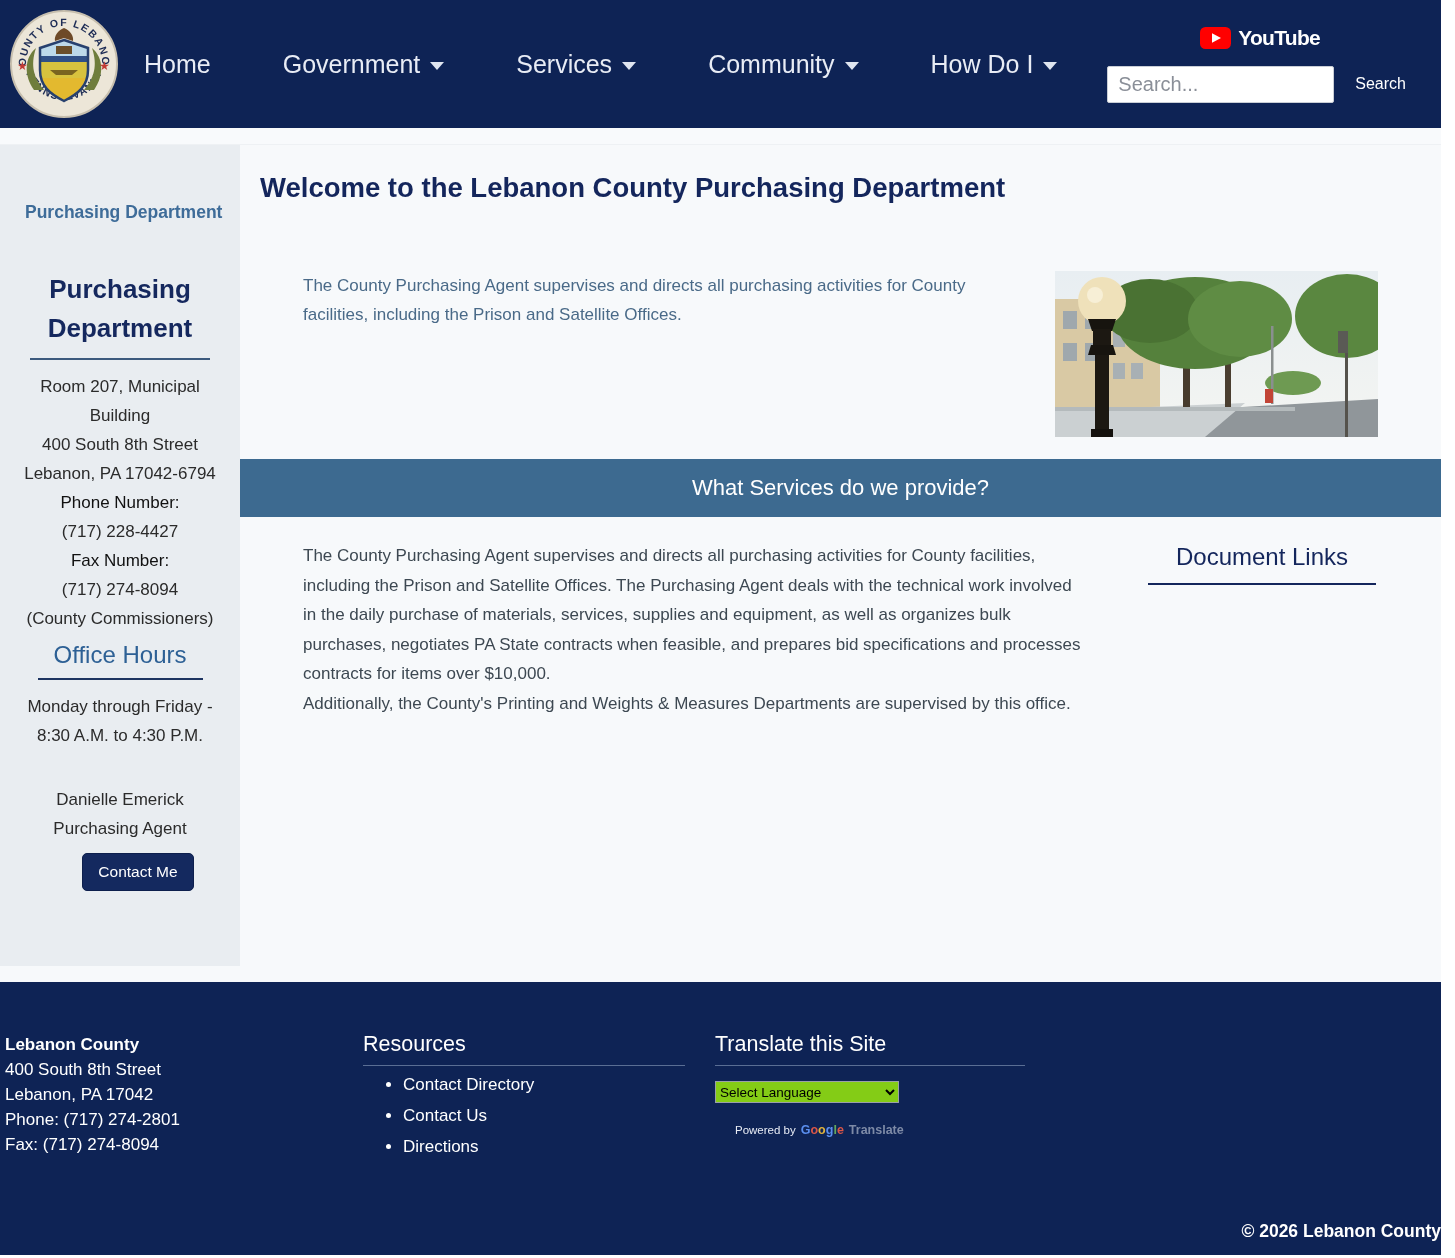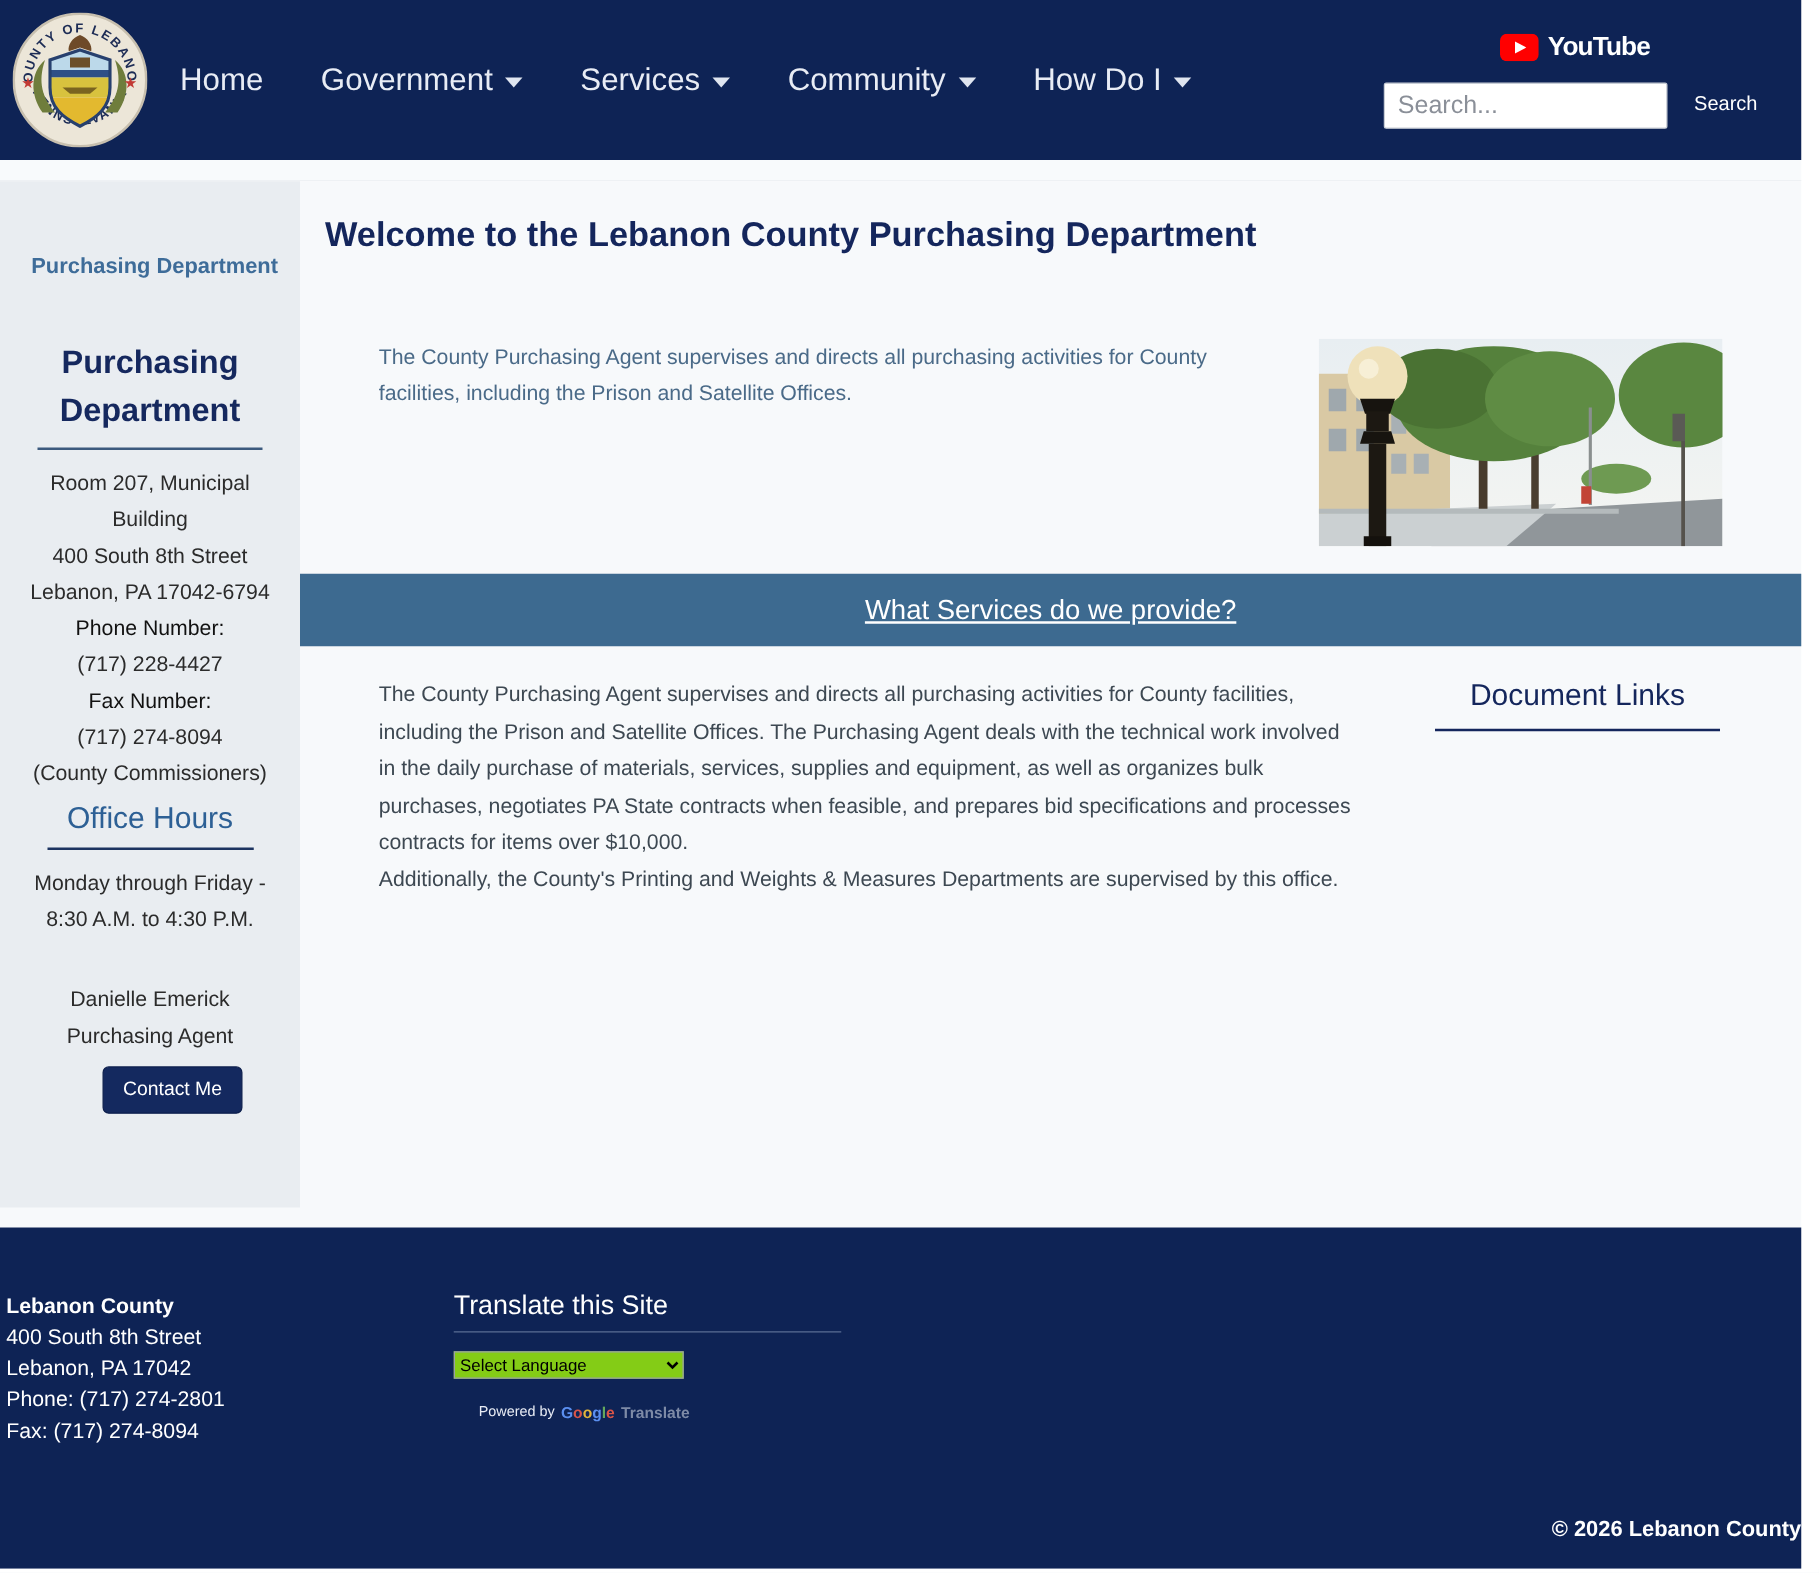--- a/index.html
+++ b/index.html
@@ -13,7 +13,7 @@
     padding-left:10px; position:relative;
   }
   .logo { width:108px; height:108px; flex:0 0 auto; margin-right:26px; cursor:pointer; }
-  .main-nav { display:flex; align-items:center; gap:46px; }
+  .main-nav { display:flex; align-items:center; gap:72px; }
   .nav-item {
     color:#e8ecf5; font-size:25px; font-weight:400; cursor:pointer;
     display:flex; align-items:center; gap:10px; white-space:nowrap;

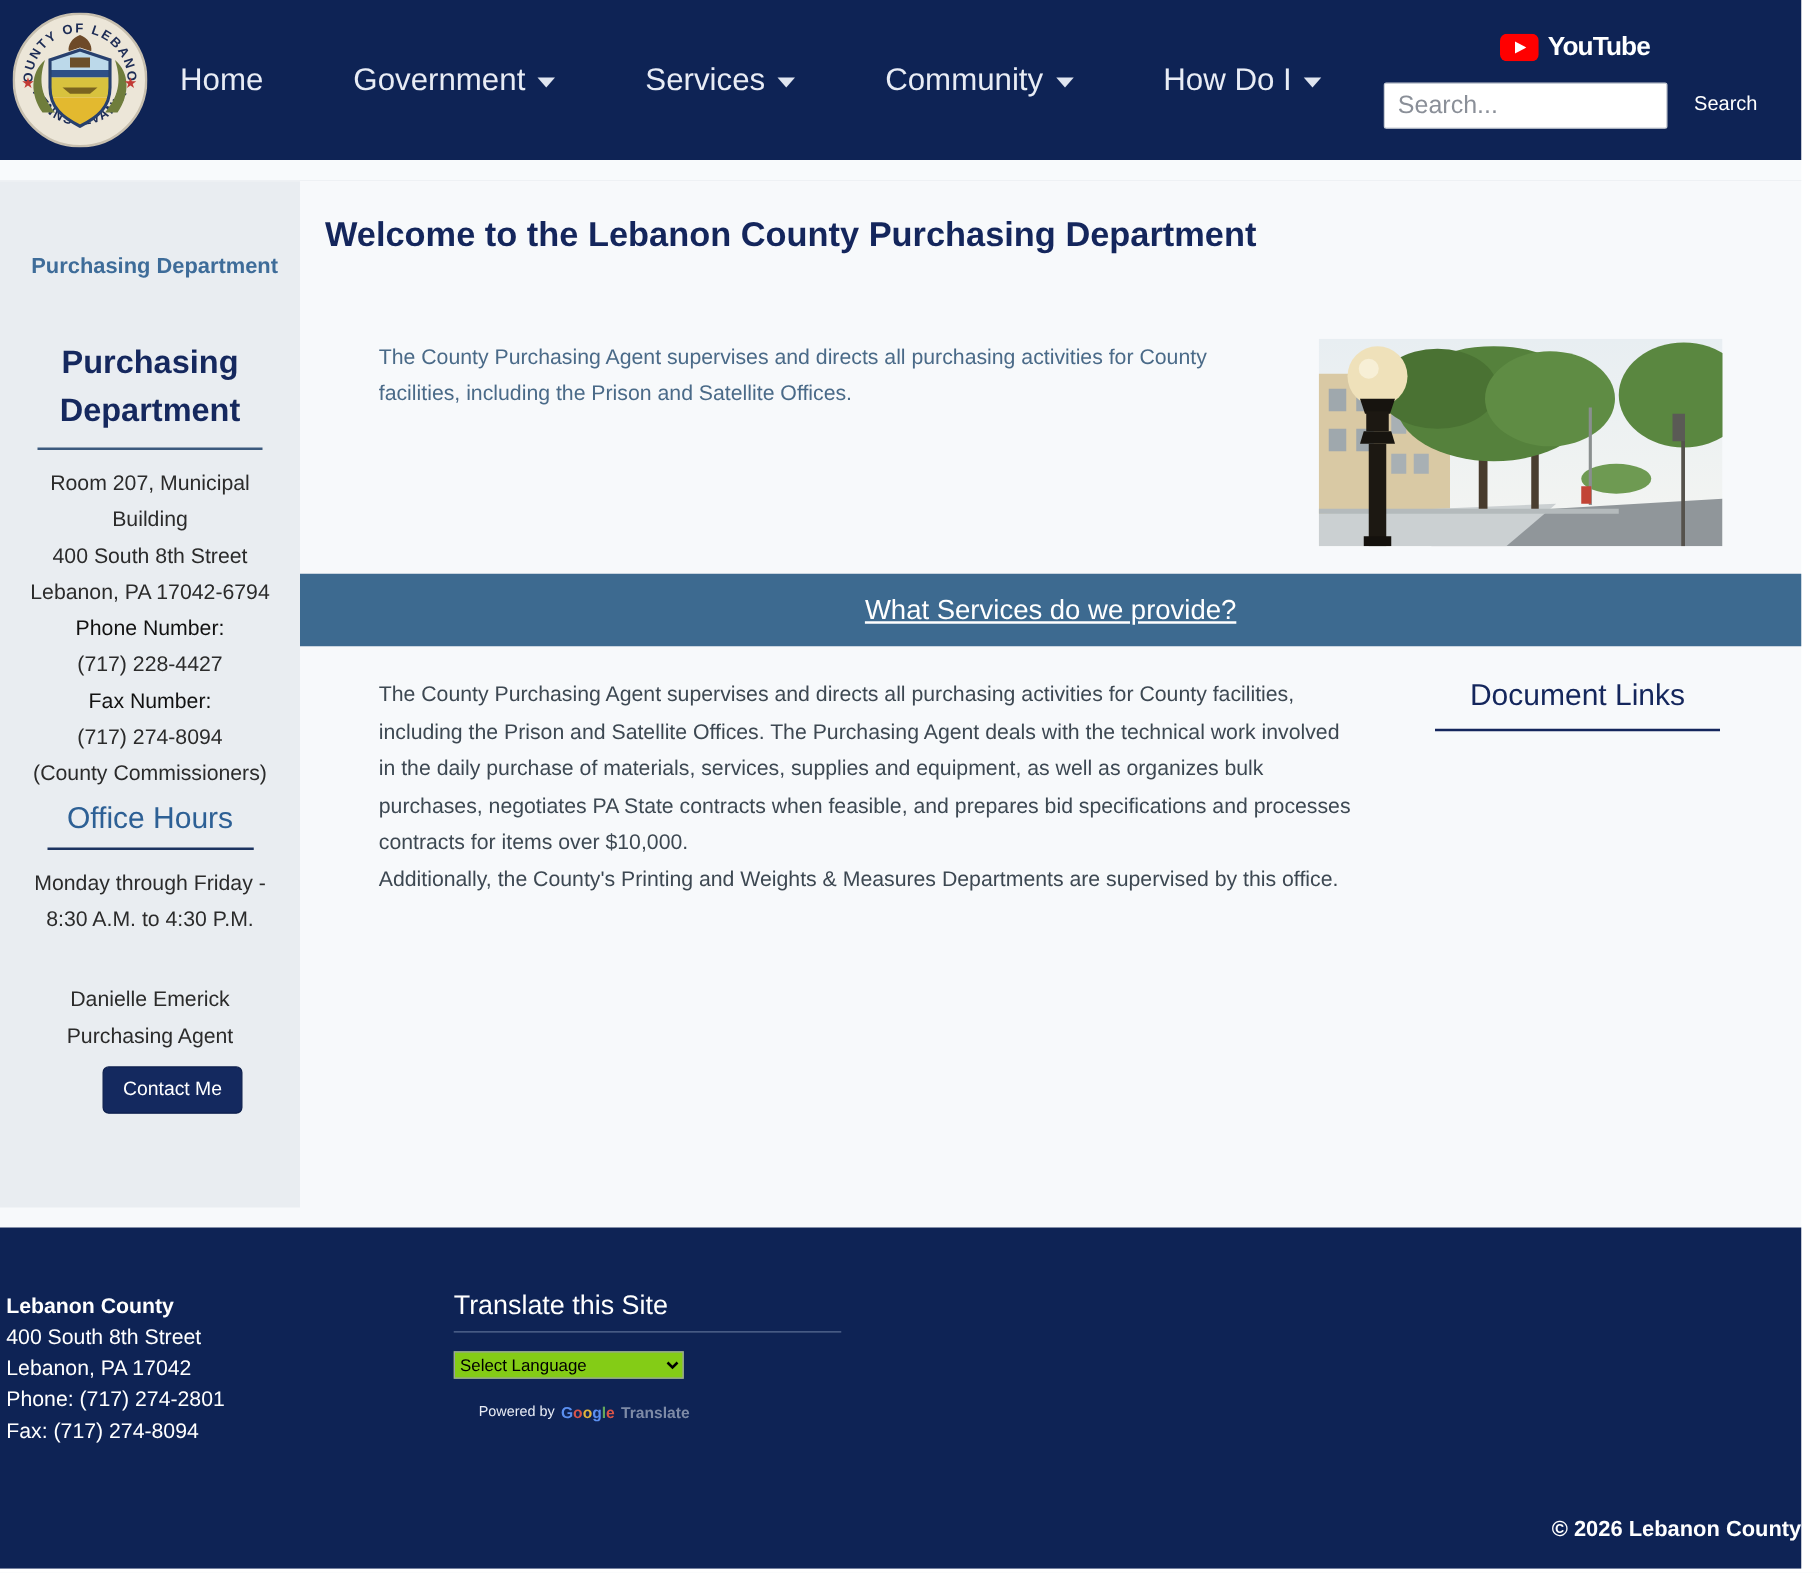--- a/index.html
+++ b/index.html
@@ -82,7 +82,7 @@
 
   .services-banner {
     margin-top:22px; height:58px; background:#3d6a90; color:#ffffff;
-    display:flex; align-items:center; justify-content:center; font-size:22px;text-decoration:underline;
+    display:flex; align-items:center; justify-content:center; font-size:22px;
   }
   .services-row { display:flex; padding:24px 0 0 63px; }
   .services-text { width:780px; color:#3d4852; font-size:17px; line-height:29.5px; }

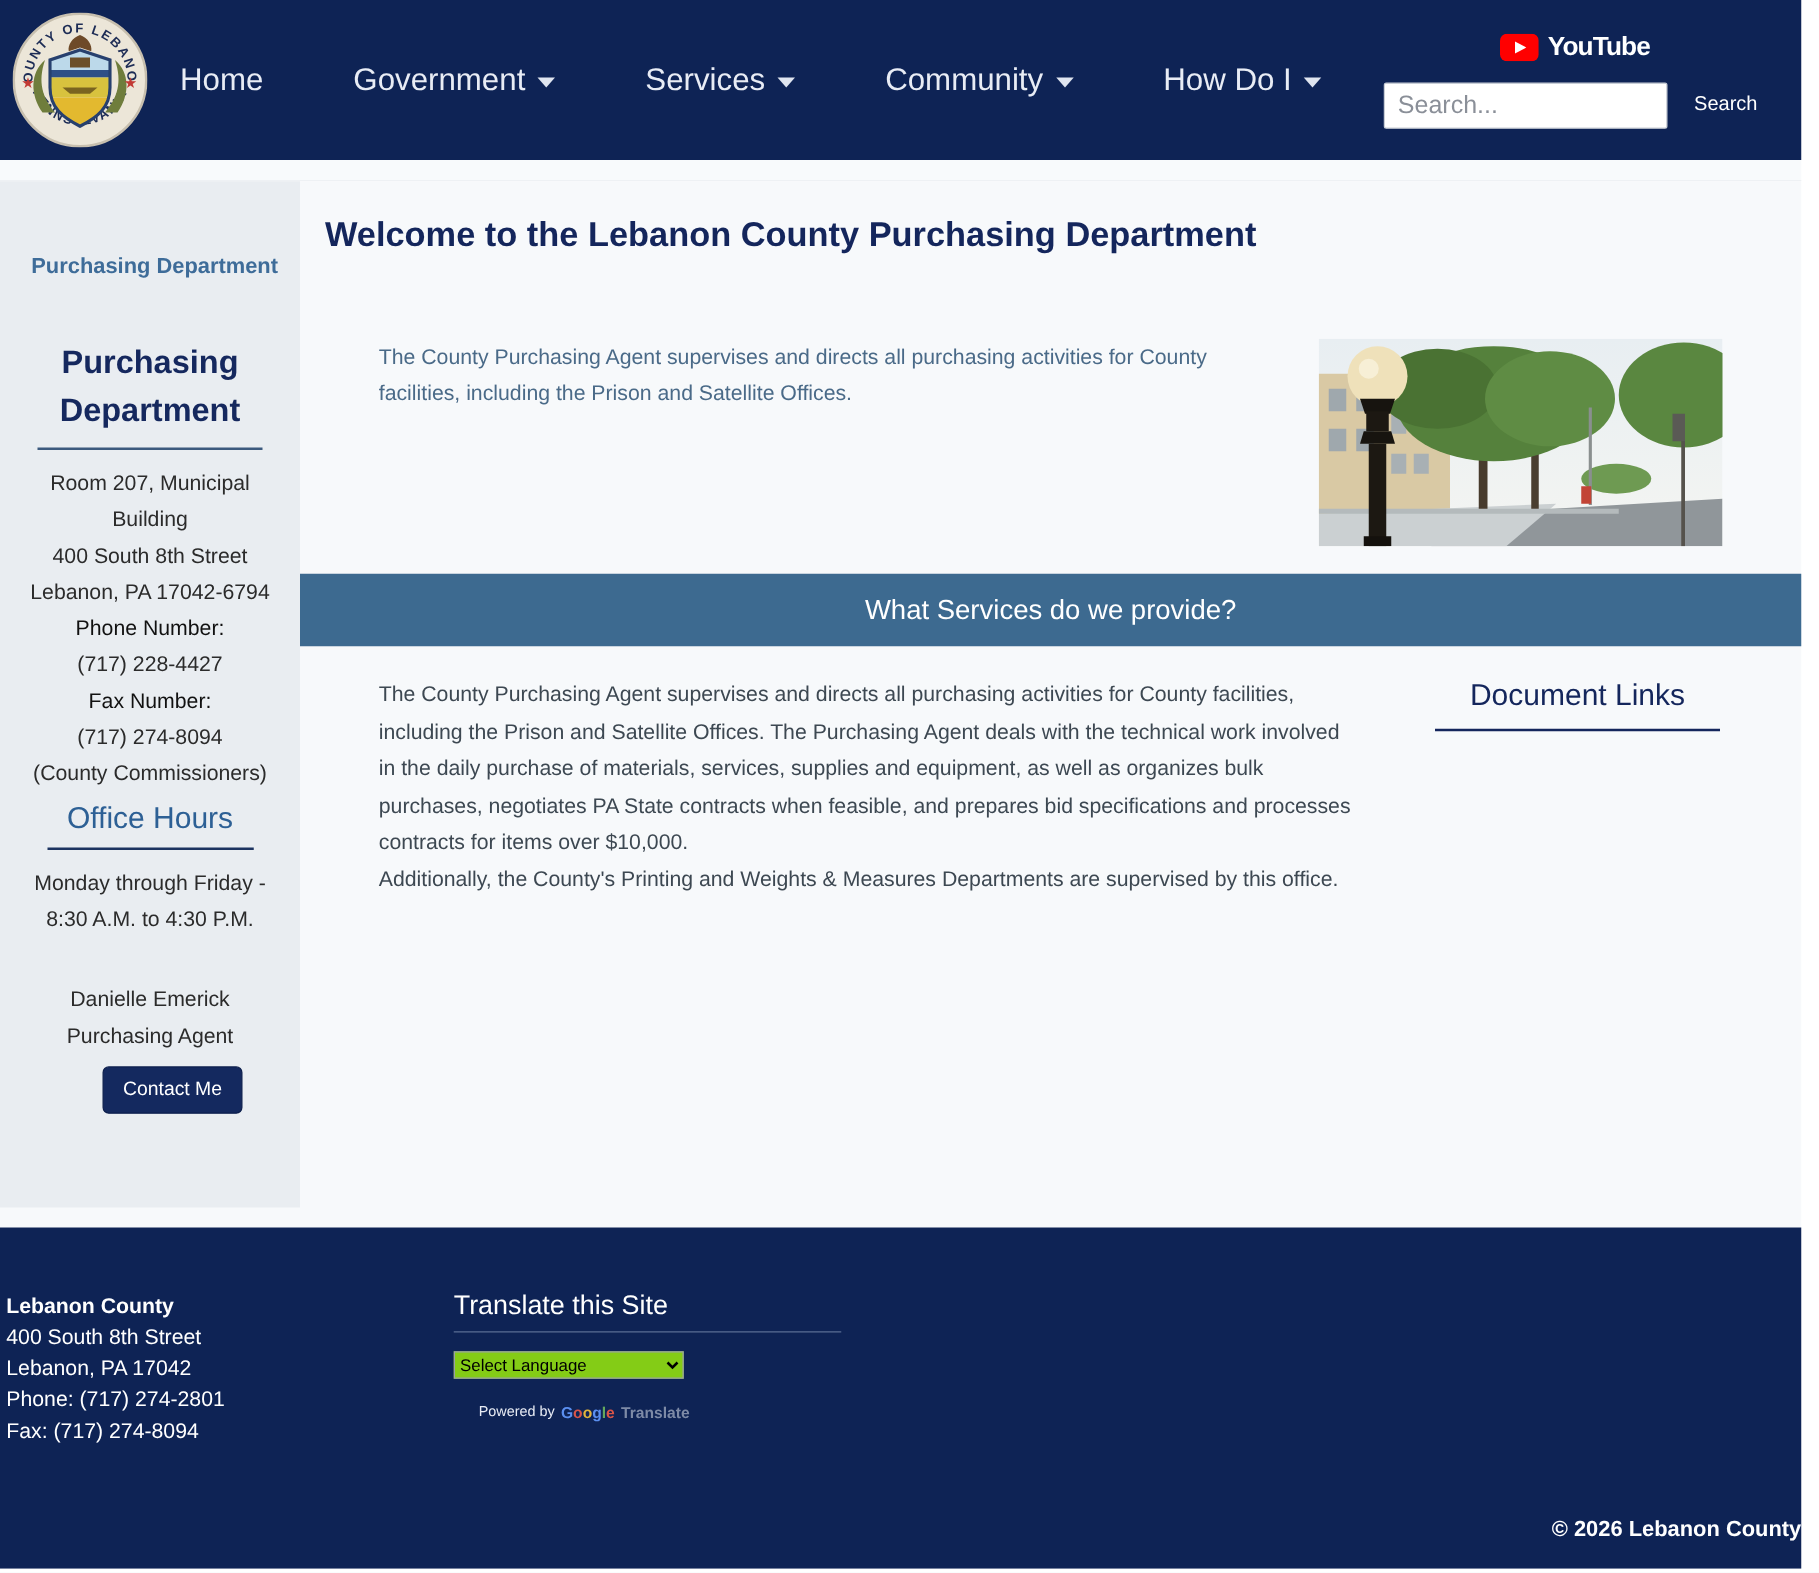--- a/index.html
+++ b/index.html
@@ -303,6 +303,20 @@
         <div>Fax: (717) 274-8094</div>
       </div>
 
+      <div class="f-col2">
+        <div class="f-head">Resources</div>
+        <ul class="f-list">
+          <li>
+            <a class="f-link">Contact Directory</a>
+          </li>
+          <li>
+            <a class="f-link">Contact Us</a>
+          </li>
+          <li>
+            <a class="f-link">Directions</a>
+          </li>
+        </ul>
+      </div>
 
       <div class="f-col3">
         <div class="f-head">Translate this Site</div>

